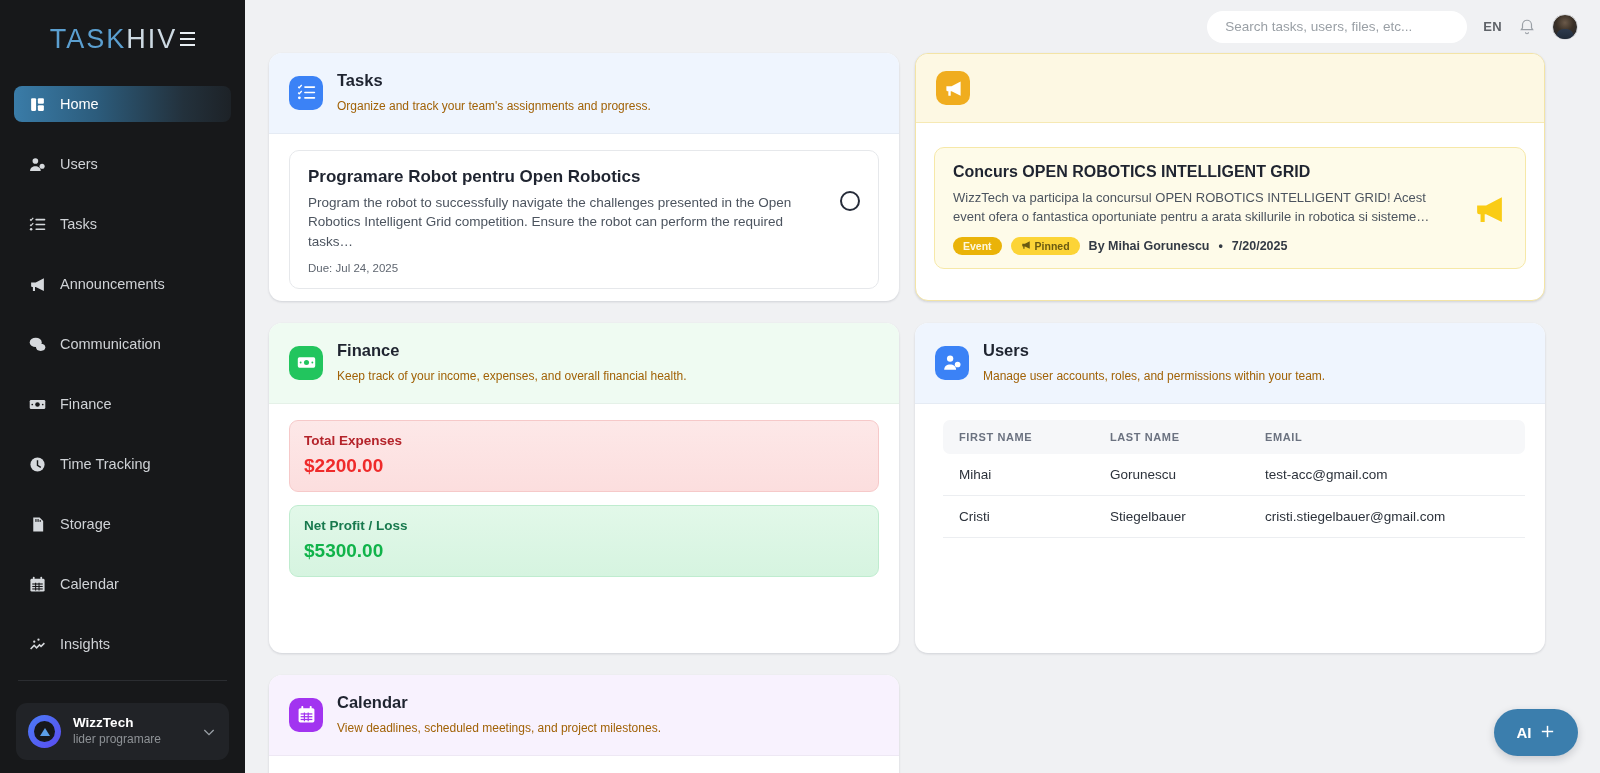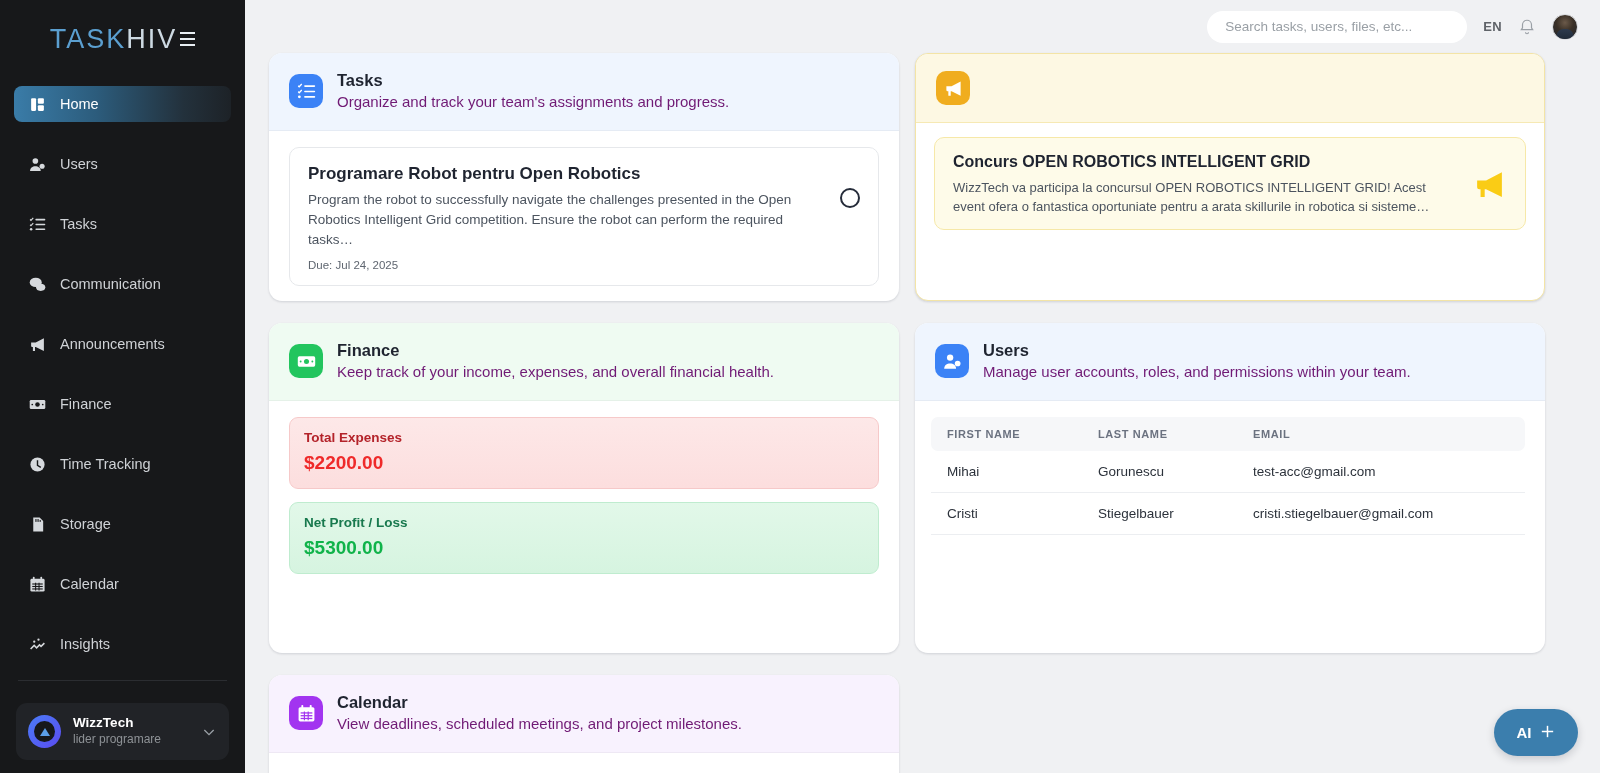--- a/index.html
+++ b/index.html
@@ -161,7 +161,7 @@
   .ic-purple { background: #a234f0; }
 
   .head-title { font-size: 16.5px; font-weight: bold; color: #1f2430; line-height: 1.28; }
-  .head-sub   { font-size: 15px; color: #701a75; line-height: 1.45; margin-top: 0; }
+  .head-sub   { font-size: 12px; color: #a16207; line-height: 1.45; margin-top: 7px; }
 
   .card-body { padding: 16px 20px 20px 20px; }
 

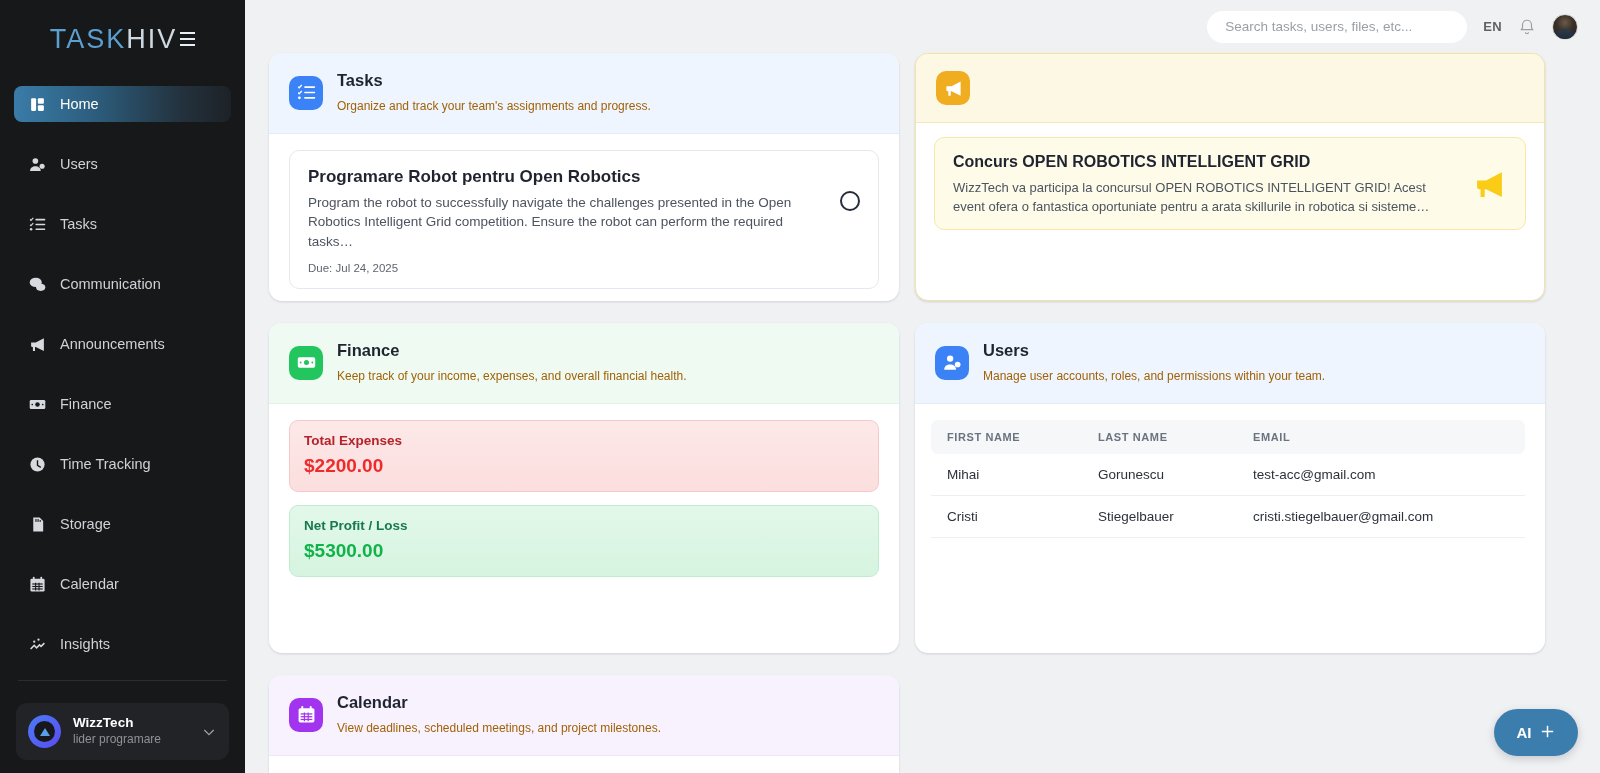--- a/index.html
+++ b/index.html
@@ -186,7 +186,7 @@
 
   
   .ann-card-outer { height: 248px; border: 1px solid #f3e4a6; }
-  .ann-body { padding: 14px 18px 18px 18px; }
+  .ann-body { padding: 24px 18px 18px 18px; }
   .ann-item {
     background: #fefbe9; border: 1px solid #f6e8a8; border-radius: 10px;
     padding: 15px 18px 13px 18px;

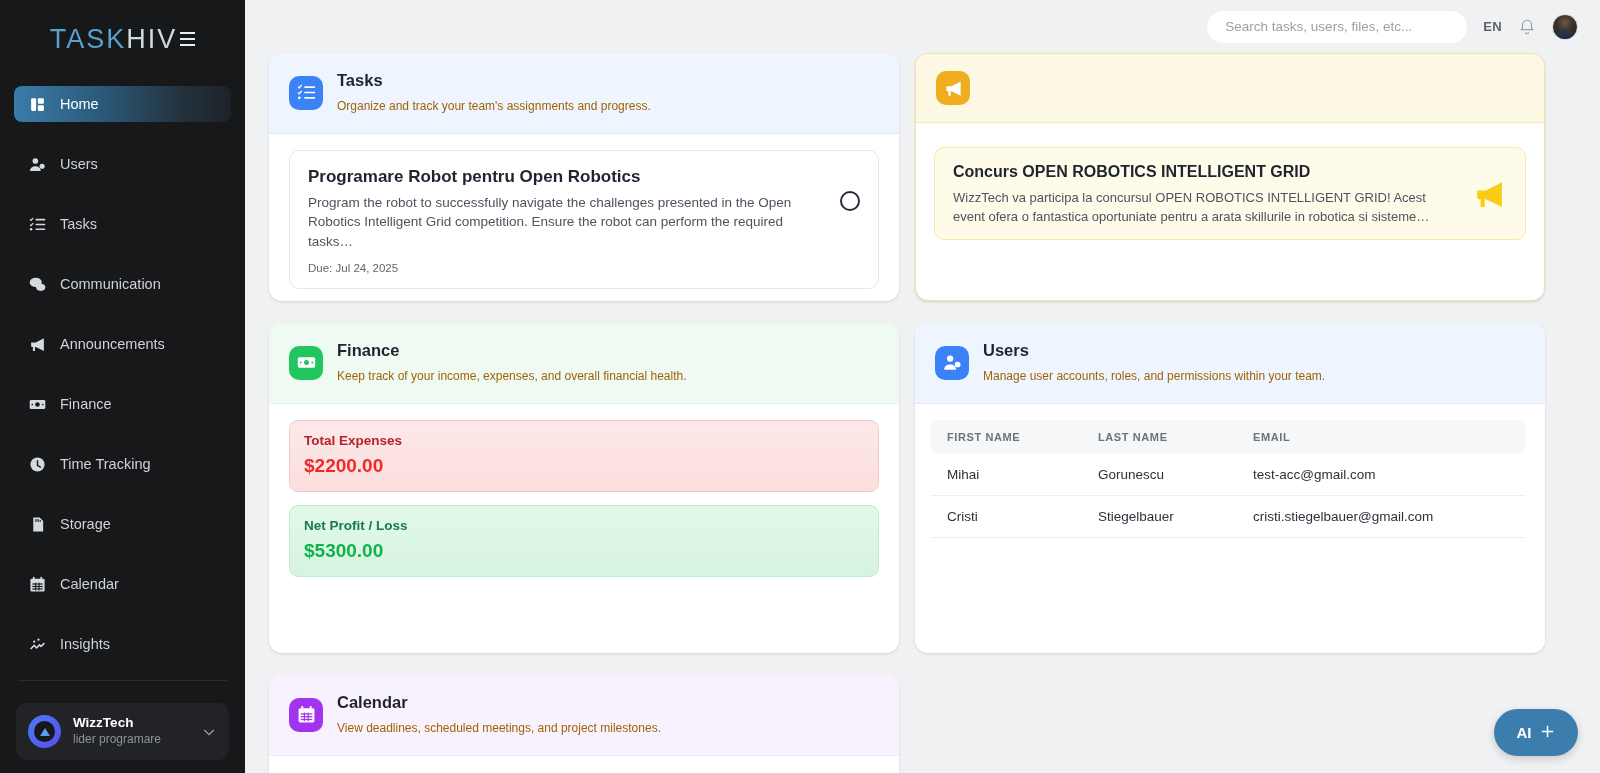--- a/index.html
+++ b/index.html
@@ -478,6 +478,20 @@
             <div class="ann-main">
               <div class="ann-title">Concurs OPEN ROBOTICS INTELLIGENT GRID</div>
               <div class="ann-desc">WizzTech va participa la concursul OPEN ROBOTICS INTELLIGENT GRID! Acest event ofera o fantastica oportuniate pentru a arata skillurile in robotica si sisteme…</div>
+              <div class="ann-meta">
+                <span class="badge badge-event">Event</span>
+                <span class="badge badge-pinned">
+                  <span>
+                    <svg viewBox="0 0 24 24">
+                        <path d="M3 9v5a1.5 1.5 0 001.5 1.5h1V21h3v-5.5h1L21 21V3L9.5 9z"></path>
+                      </svg>
+                  </span>
+                  <span>Pinned</span>
+                </span>
+                <span class="ann-by">By Mihai Gorunescu</span>
+                <span class="ann-by">•</span>
+                <span class="ann-by">7/20/2025</span>
+              </div>
             </div>
             <span class="ann-mega">
               <svg viewBox="0 0 24 24">

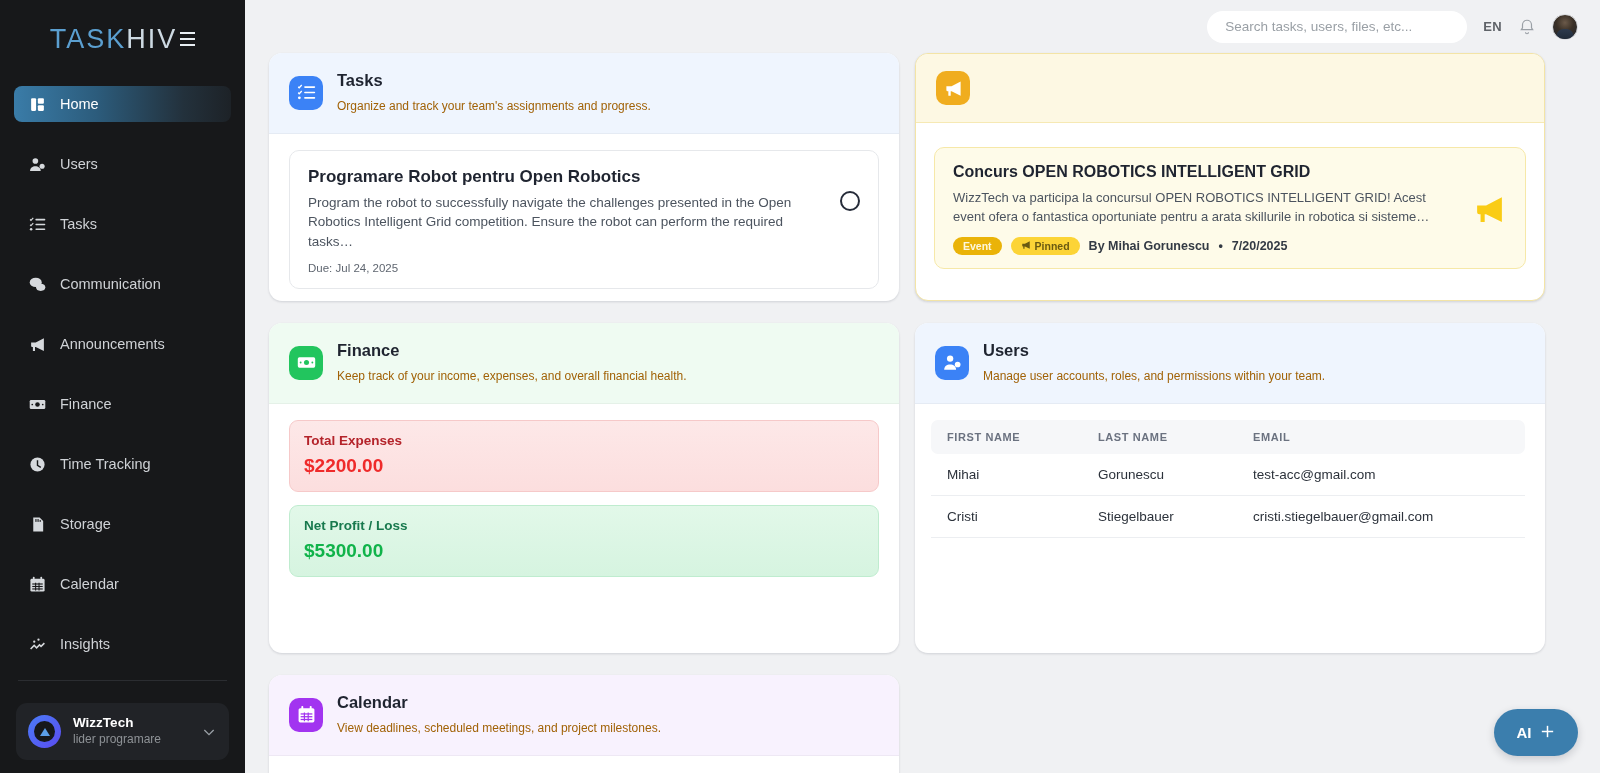--- a/index.html
+++ b/index.html
@@ -318,20 +318,20 @@
       <div class="nav-item">
         <span class="ico">
           <svg viewBox="0 0 24 24">
+              <path d="M3 9v5a1.5 1.5 0 001.5 1.5h1V21h3v-5.5h1L21 21V3L9.5 9z"></path>
+            </svg>
+        </span>
+        <span>Announcements</span>
+      </div>
+
+      <div class="nav-item">
+        <span class="ico">
+          <svg viewBox="0 0 24 24">
               <ellipse cx="9.5" cy="9" rx="8.5" ry="6.5"></ellipse>
               <ellipse cx="16.5" cy="16" rx="6.5" ry="5"></ellipse>
             </svg>
         </span>
         <span>Communication</span>
-      </div>
-
-      <div class="nav-item">
-        <span class="ico">
-          <svg viewBox="0 0 24 24">
-              <path d="M3 9v5a1.5 1.5 0 001.5 1.5h1V21h3v-5.5h1L21 21V3L9.5 9z"></path>
-            </svg>
-        </span>
-        <span>Announcements</span>
       </div>
 
       <div class="nav-item">

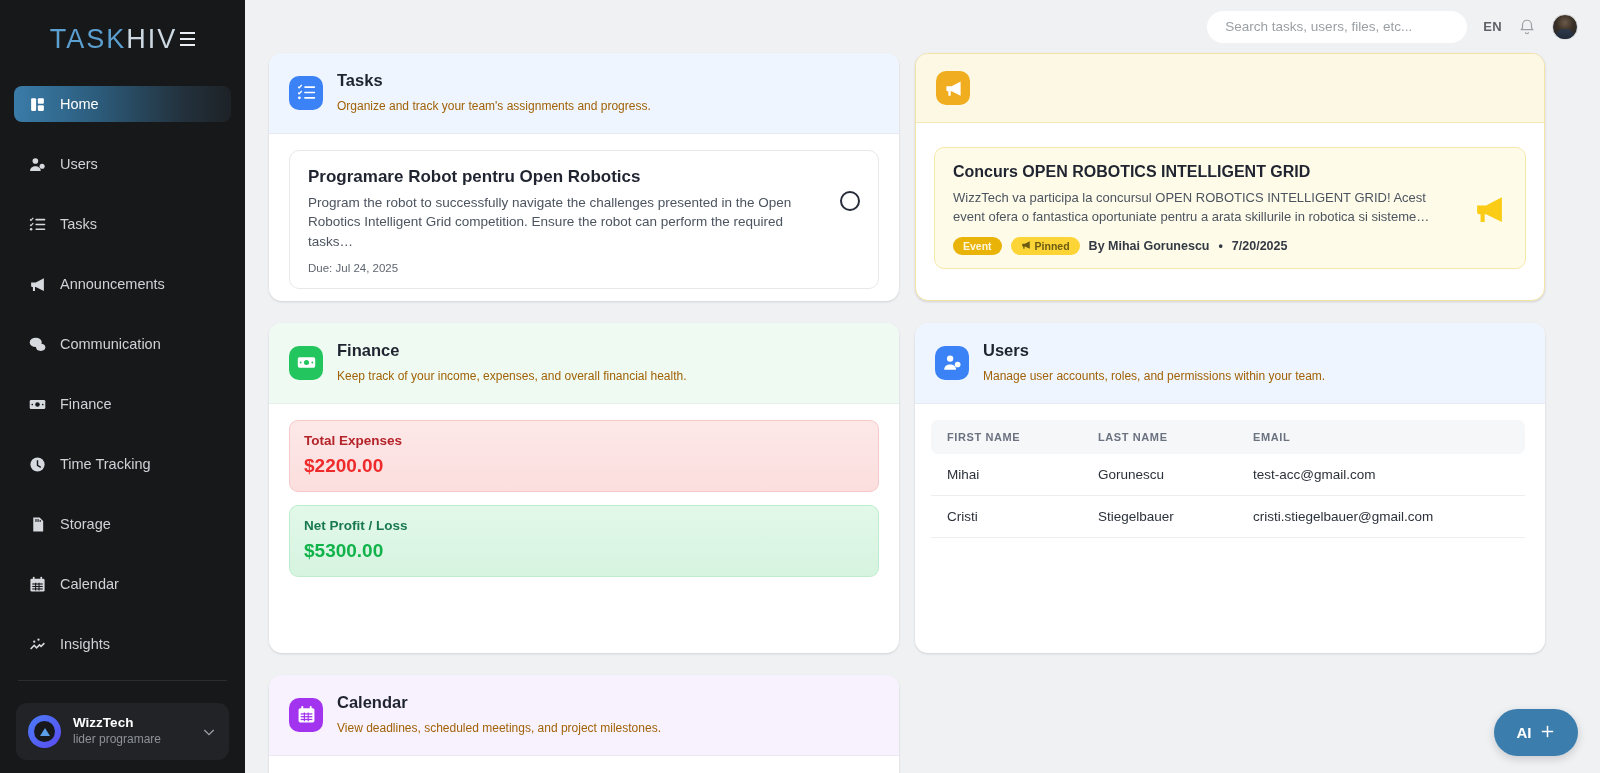--- a/index.html
+++ b/index.html
@@ -224,7 +224,7 @@
 
   
   .usr-card-outer { height: 330px; }
-  .usr-body { padding: 16px 20px 20px 16px; }
+  .usr-body { padding: 16px 20px 20px 28px; }
   table.users { width: 100%; border-collapse: collapse; }
   table.users thead th {
     background: #f6f7f9;

